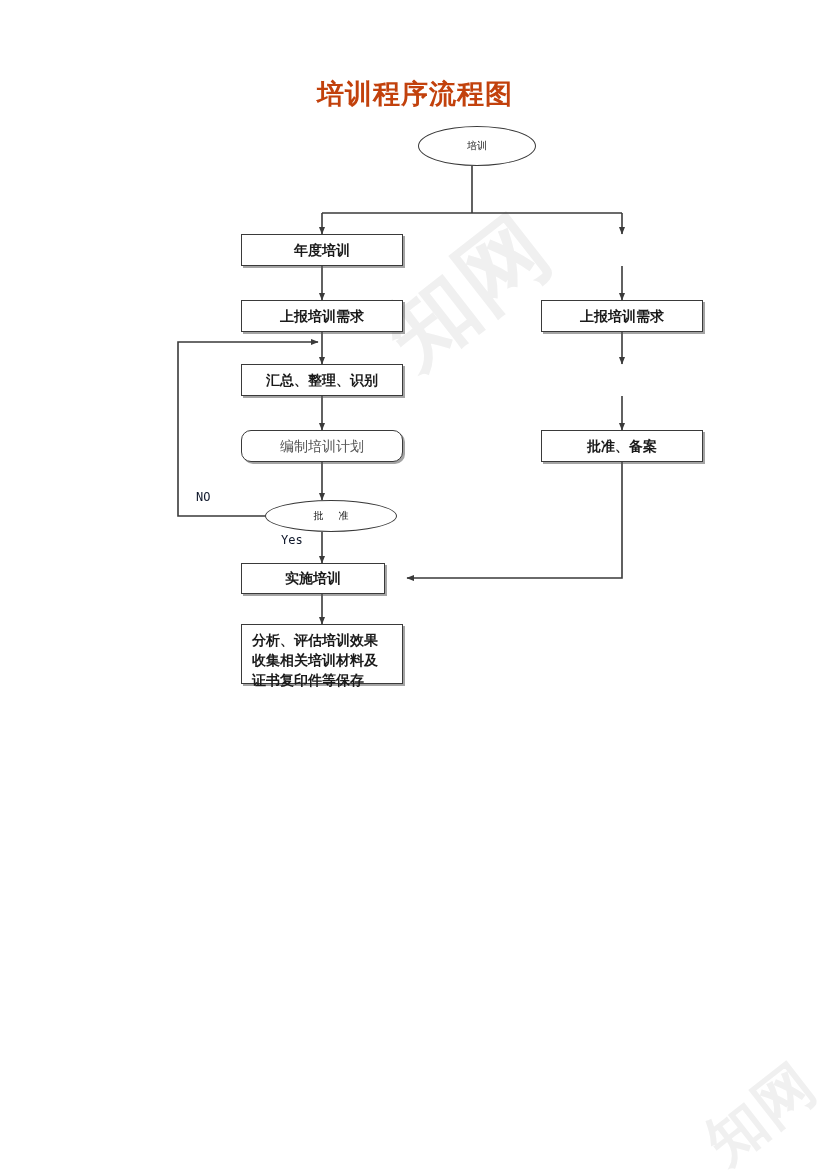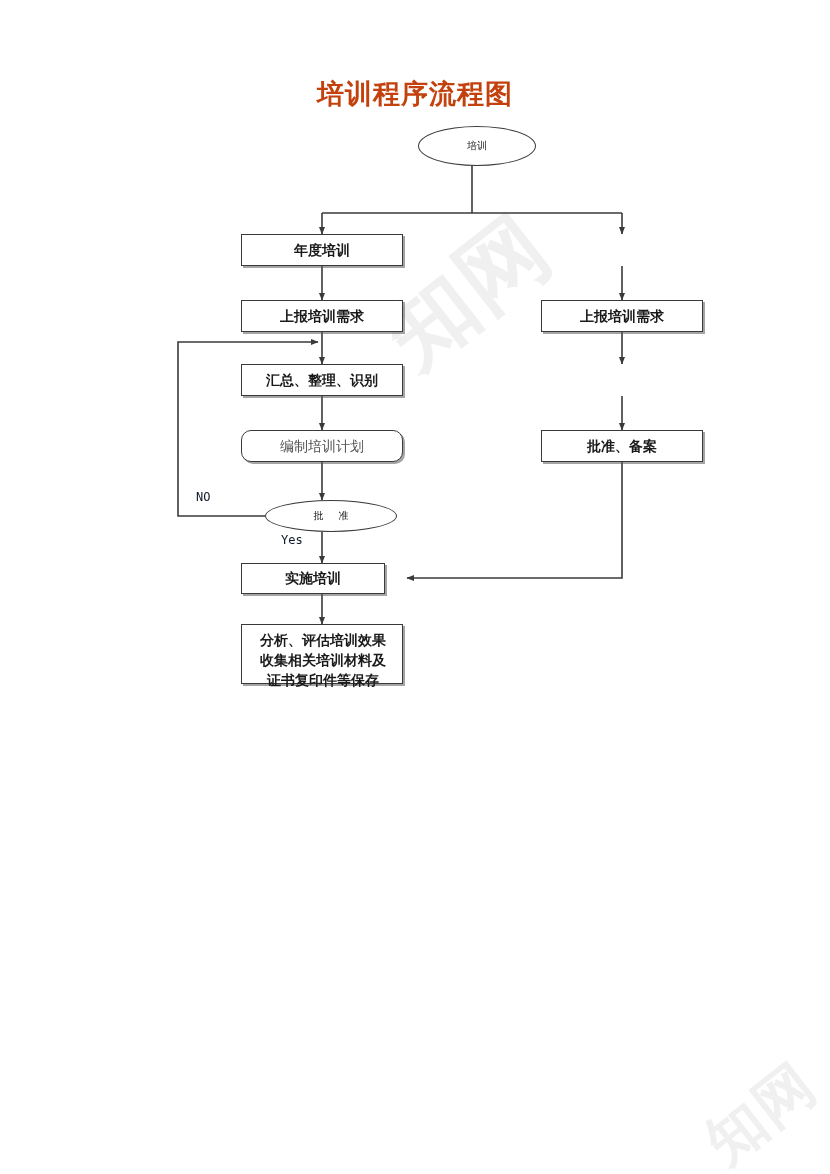--- a/index.html
+++ b/index.html
@@ -204,7 +204,7 @@
     <span>实施培训</span>
   </div>
 
-  <div class="node box shadowed multiline" style="left:241px; top:624px; width:162px; height:60px;text-align:center;">
+  <div class="node box shadowed multiline" style="left:241px; top:624px; width:162px; height:60px;">
     <span class="ln">分析、评估培训效果</span>
     <span class="ln">收集相关培训材料及</span>
     <span class="ln">证书复印件等保存</span>

